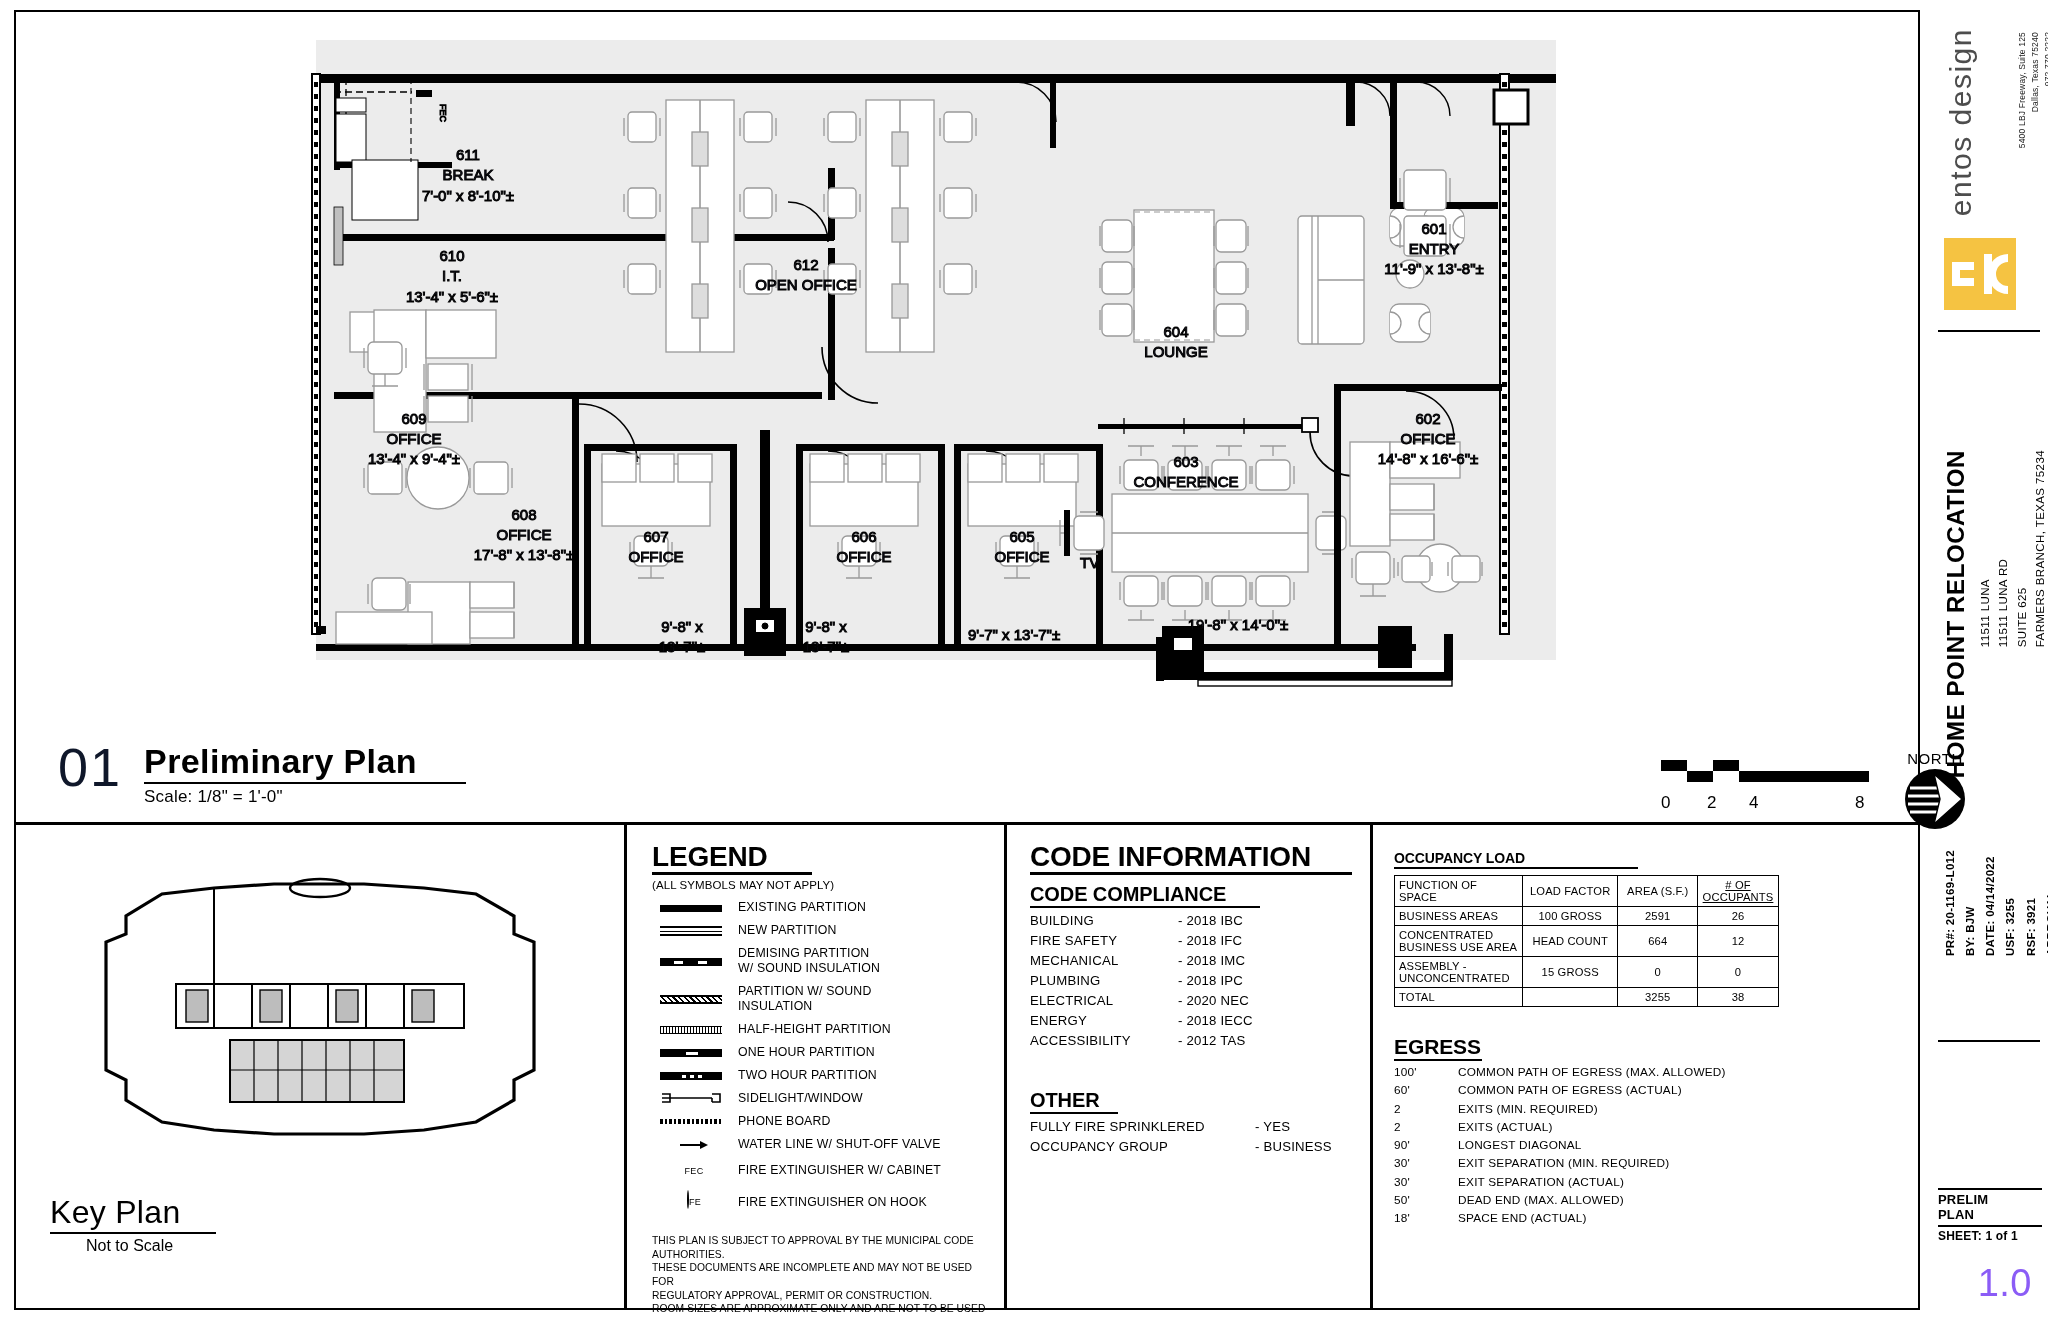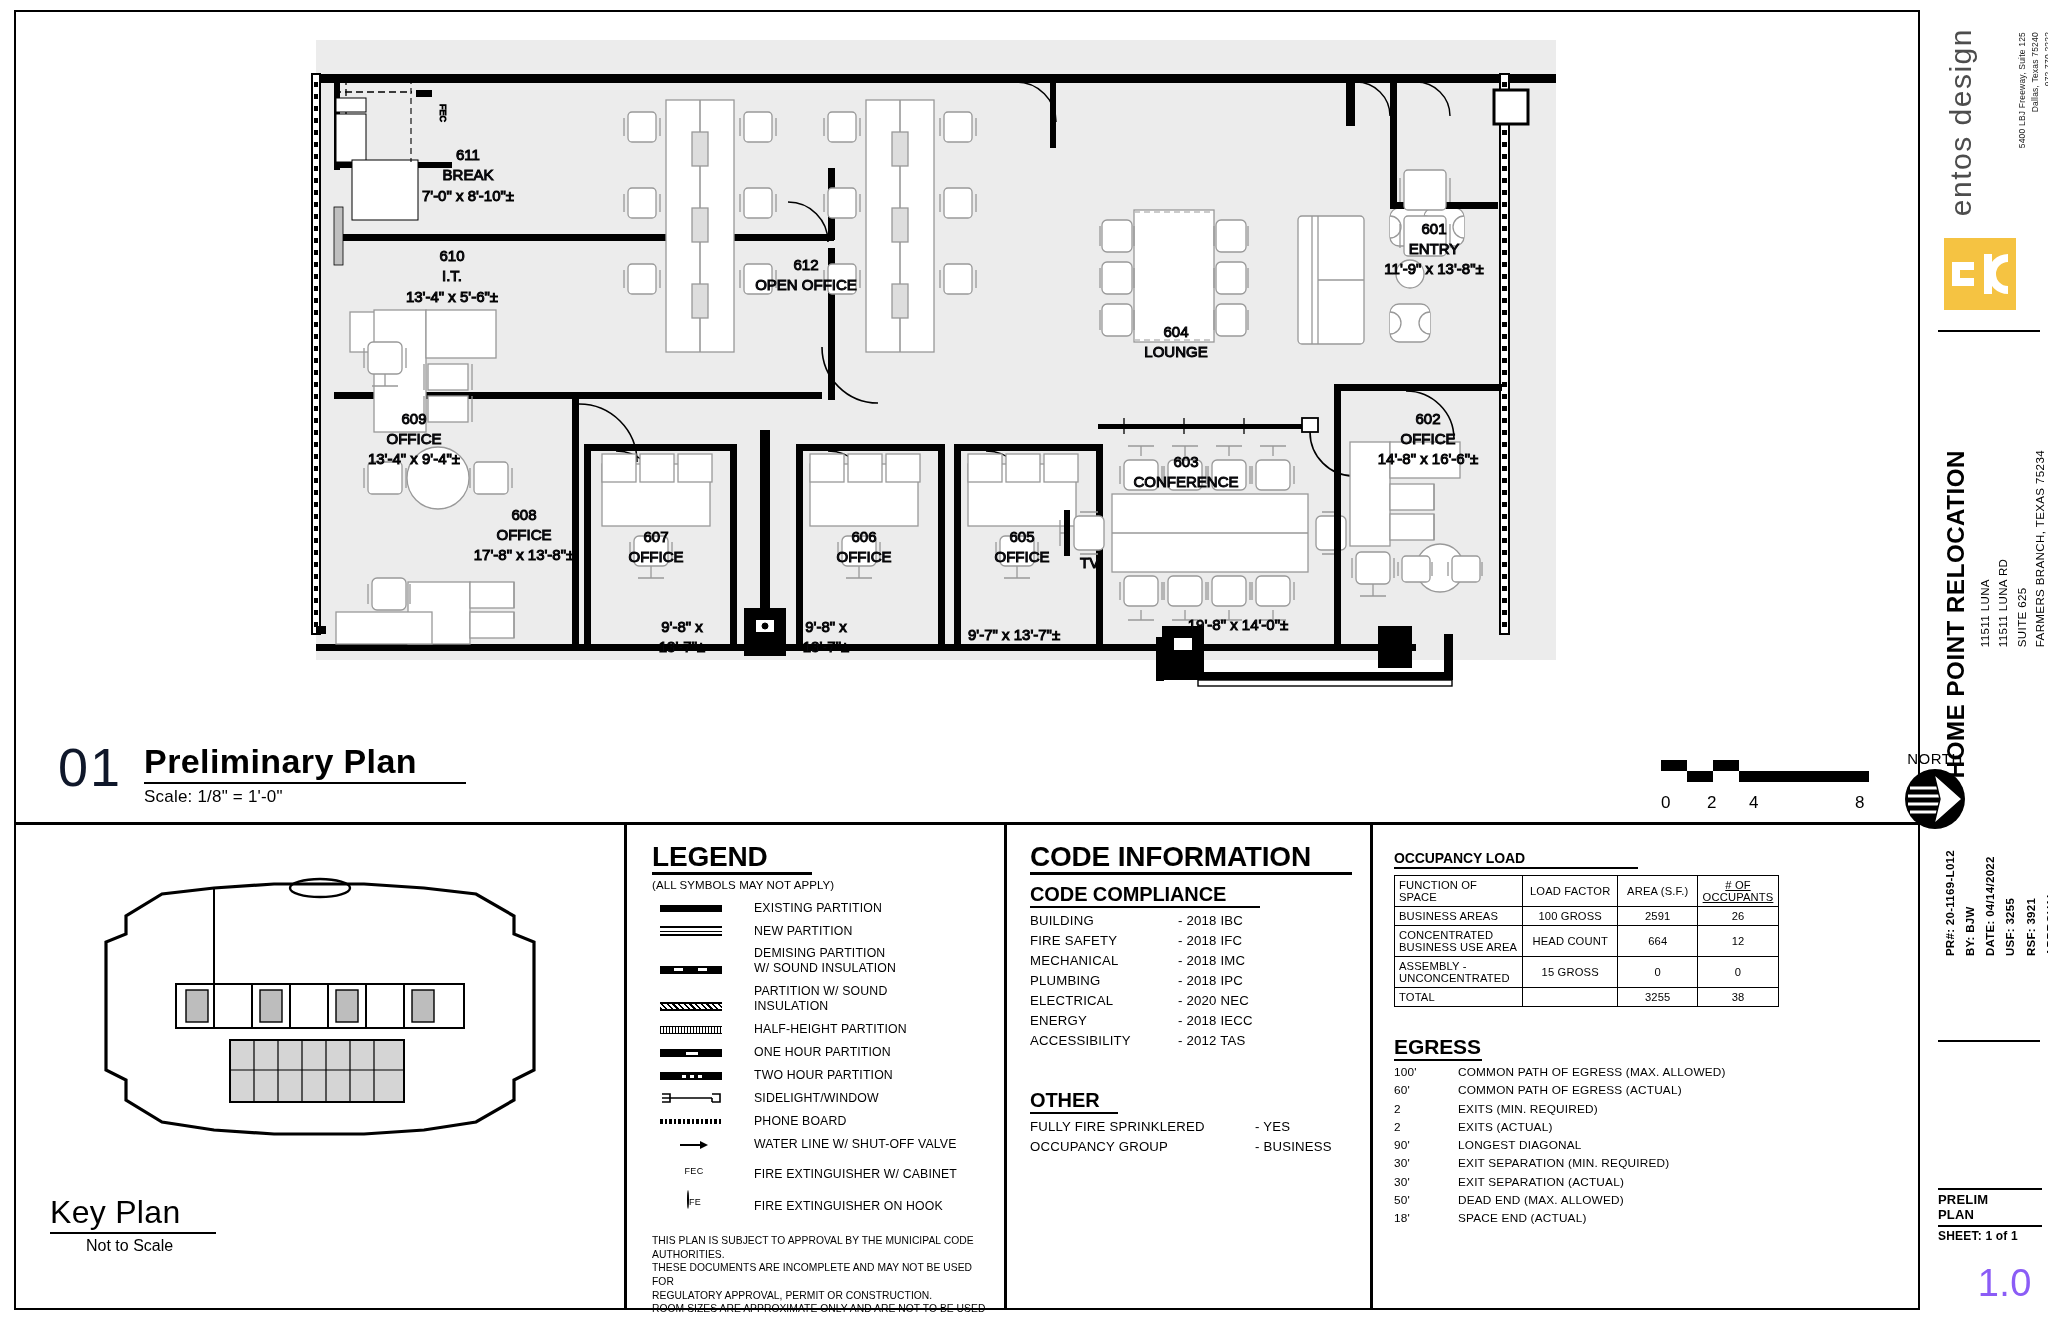--- a/index.html
+++ b/index.html
@@ -65,7 +65,7 @@
   .sec-rule { height:2.5px; background:#000; margin-top:1px; }
   .legend-note { font-size:11.5px; color:#000; margin-top:4px; letter-spacing:0.1px; }
   .legend-list { margin-top:9px; }
-  .legend-row { display:flex; align-items:flex-end; margin-bottom:7px;gap:16px; }
+  .legend-row { display:flex; align-items:center; margin-bottom:7px; }
   .legend-sym { width:86px; min-width:86px; height:15px; position:relative; margin-top:1px; }
   .legend-txt { font-size:12.3px; color:#000; line-height:1.25; letter-spacing:0.15px; }
   .disclaimer { font-size:10.3px; color:#000; line-height:1.32; margin-top:20px; letter-spacing:0.05px; }

